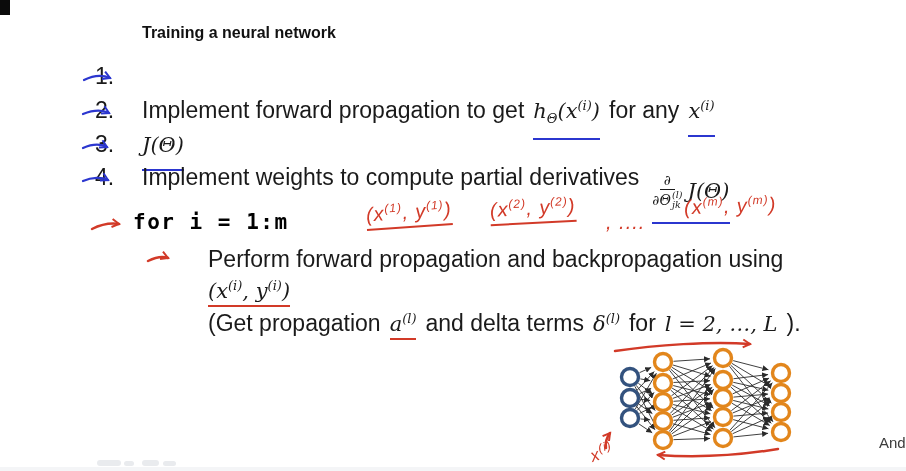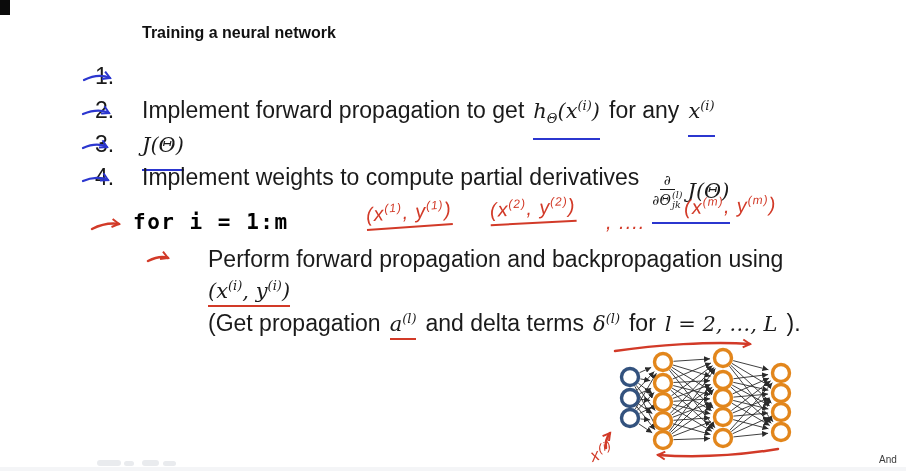--- a/index.html
+++ b/index.html
@@ -35,7 +35,7 @@
   .pair sup{font-size:12px;}
   .bodyline{position:absolute;left:180px;white-space:nowrap;display:flex;align-items:baseline;gap:9px;font-size:23px;margin-left:28px;}
   #xlabel{left:590px;top:441px;transform:rotate(-18deg);font-size:17px;}
-  #credit{left:879px;top:454px;font-size:10px;color:#3c3c3c;text-align:right;}
+  #credit{left:879px;top:434px;font-size:15px;color:#3c3c3c;text-align:right;}
   .smudge{position:absolute;background:#e9ebee;border-radius:3px;}
   #bottomstrip{left:0;bottom:0;width:906px;height:4px;background:#f4f5f7;}
   svg#overlay{position:absolute;left:0;top:0;pointer-events:none;}

